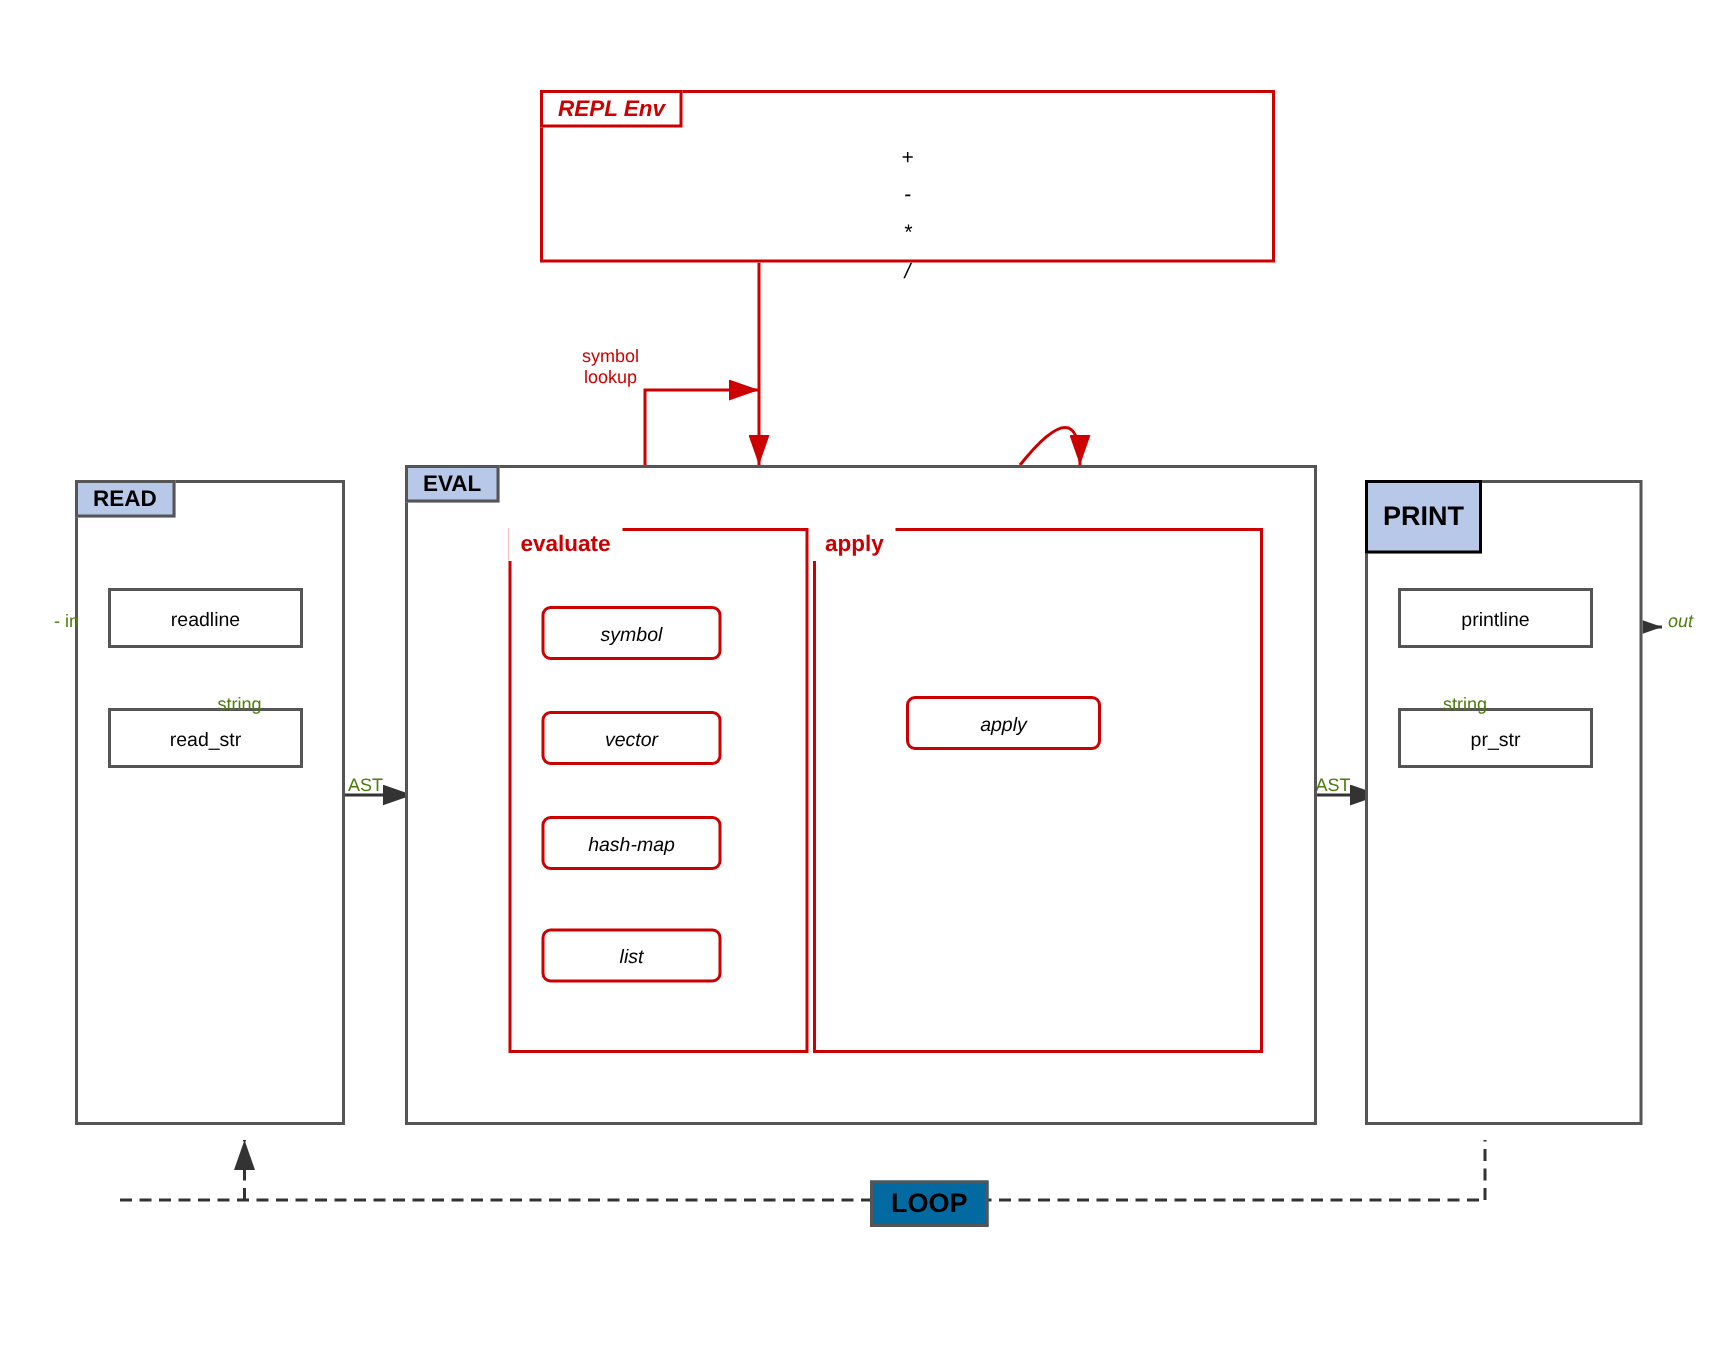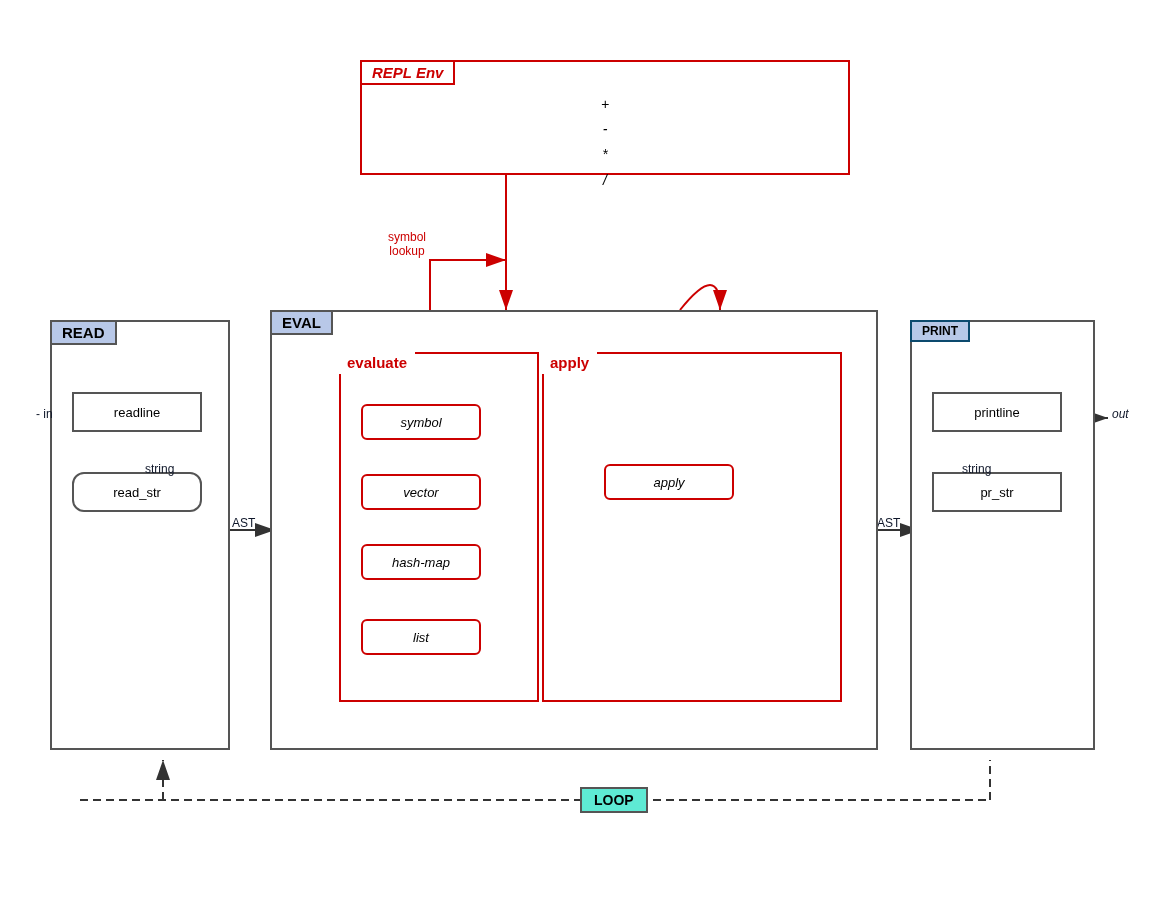--- a/index.html
+++ b/index.html
@@ -211,7 +211,7 @@
   </div>
 
   <div class="box" style="left:910px; top:320px; width:185px; height:430px;">
-    <div class="box-blue-header" style="top:-2px; left:-2px; background:#b8c8e8; border:2px solid #0c4a6e; font-weight:bold; font-size:12px; padding:2px 10px;">
+    <div class="box-blue-header" style="top:-2px; left:-2px; background:#b8c8e8; border:2px solid #000000; font-weight:bold; font-size:18px; padding:12px 10px;">
       <span>PRINT</span>
     </div>
 

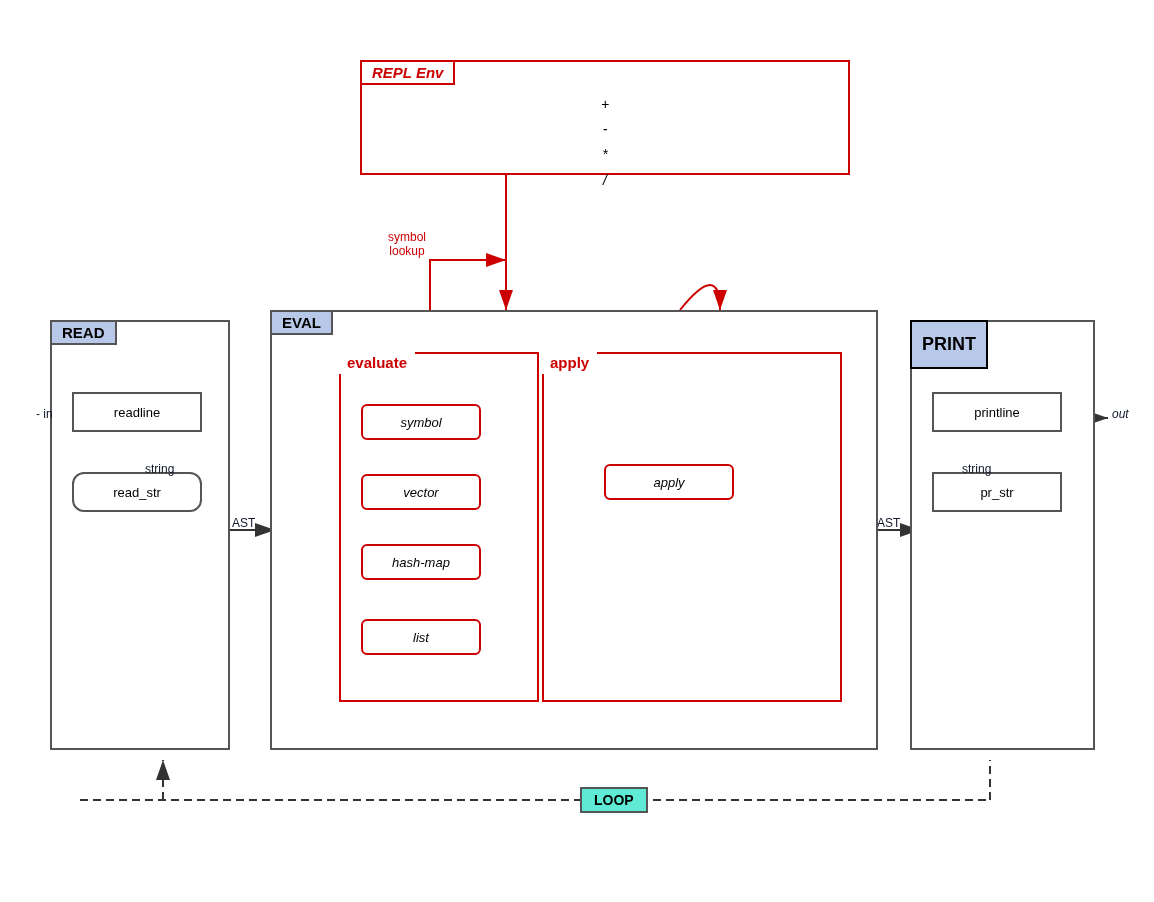--- a/index.html
+++ b/index.html
@@ -59,7 +59,7 @@
     .arrow-label {
       position: absolute;
       font-size: 12px;
-      color: #0f172a;
+      color: #4d7c0f;
     }
     svg.arrows {
       position: absolute;

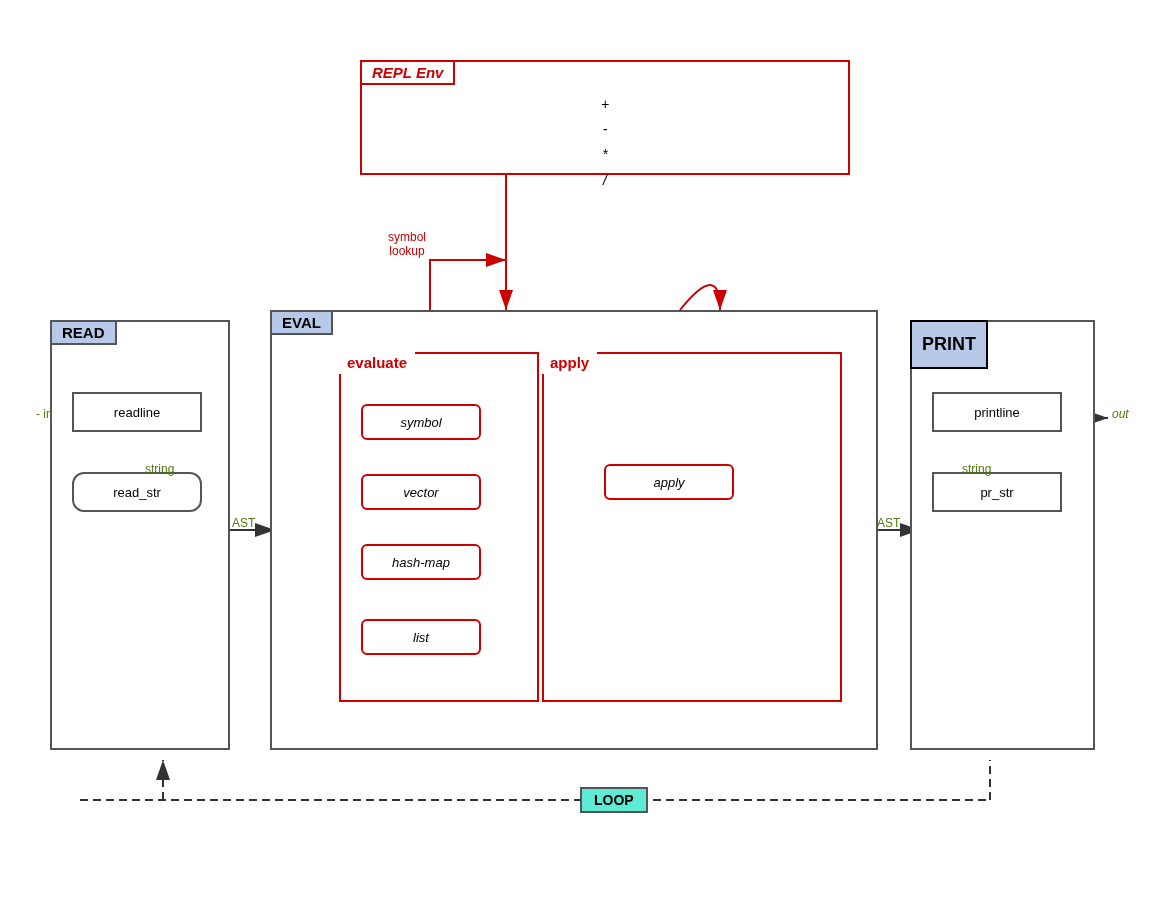--- a/index.html
+++ b/index.html
@@ -142,7 +142,7 @@
       <span>readline</span>
     </div>
 
-    <div class="inner-box" style="left:20px; top:150px; width:130px; height:40px;border-radius:12px;">
+    <div class="inner-box" style="left:20px; top:150px; width:130px; height:40px;">
       <span>read_str</span>
     </div>
   </div>

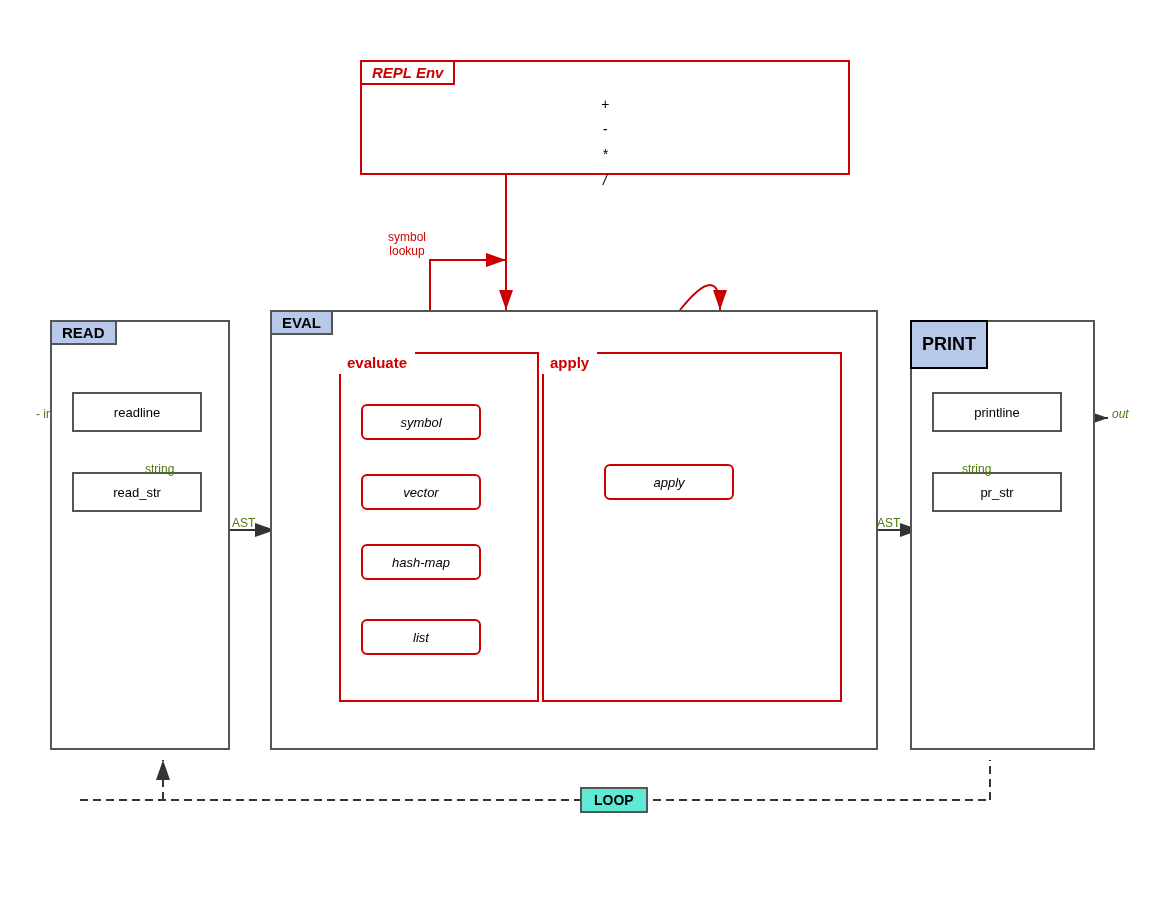--- a/index.html
+++ b/index.html
@@ -228,7 +228,7 @@
     <span>string</span>
   </div>
 
-  <div class="box-blue-header" style="position:absolute; left:580px; top:787px; background:#5eead4; border:2px solid #555; font-weight:bold; font-size:14px; padding:3px 12px; z-index:10;">
+  <div class="box-blue-header" style="position:absolute; left:580px; top:787px; background:#0369a1; border:2px solid #555; font-weight:bold; font-size:18px; padding:3px 12px; z-index:10;">
     <span>LOOP</span>
   </div>
 

